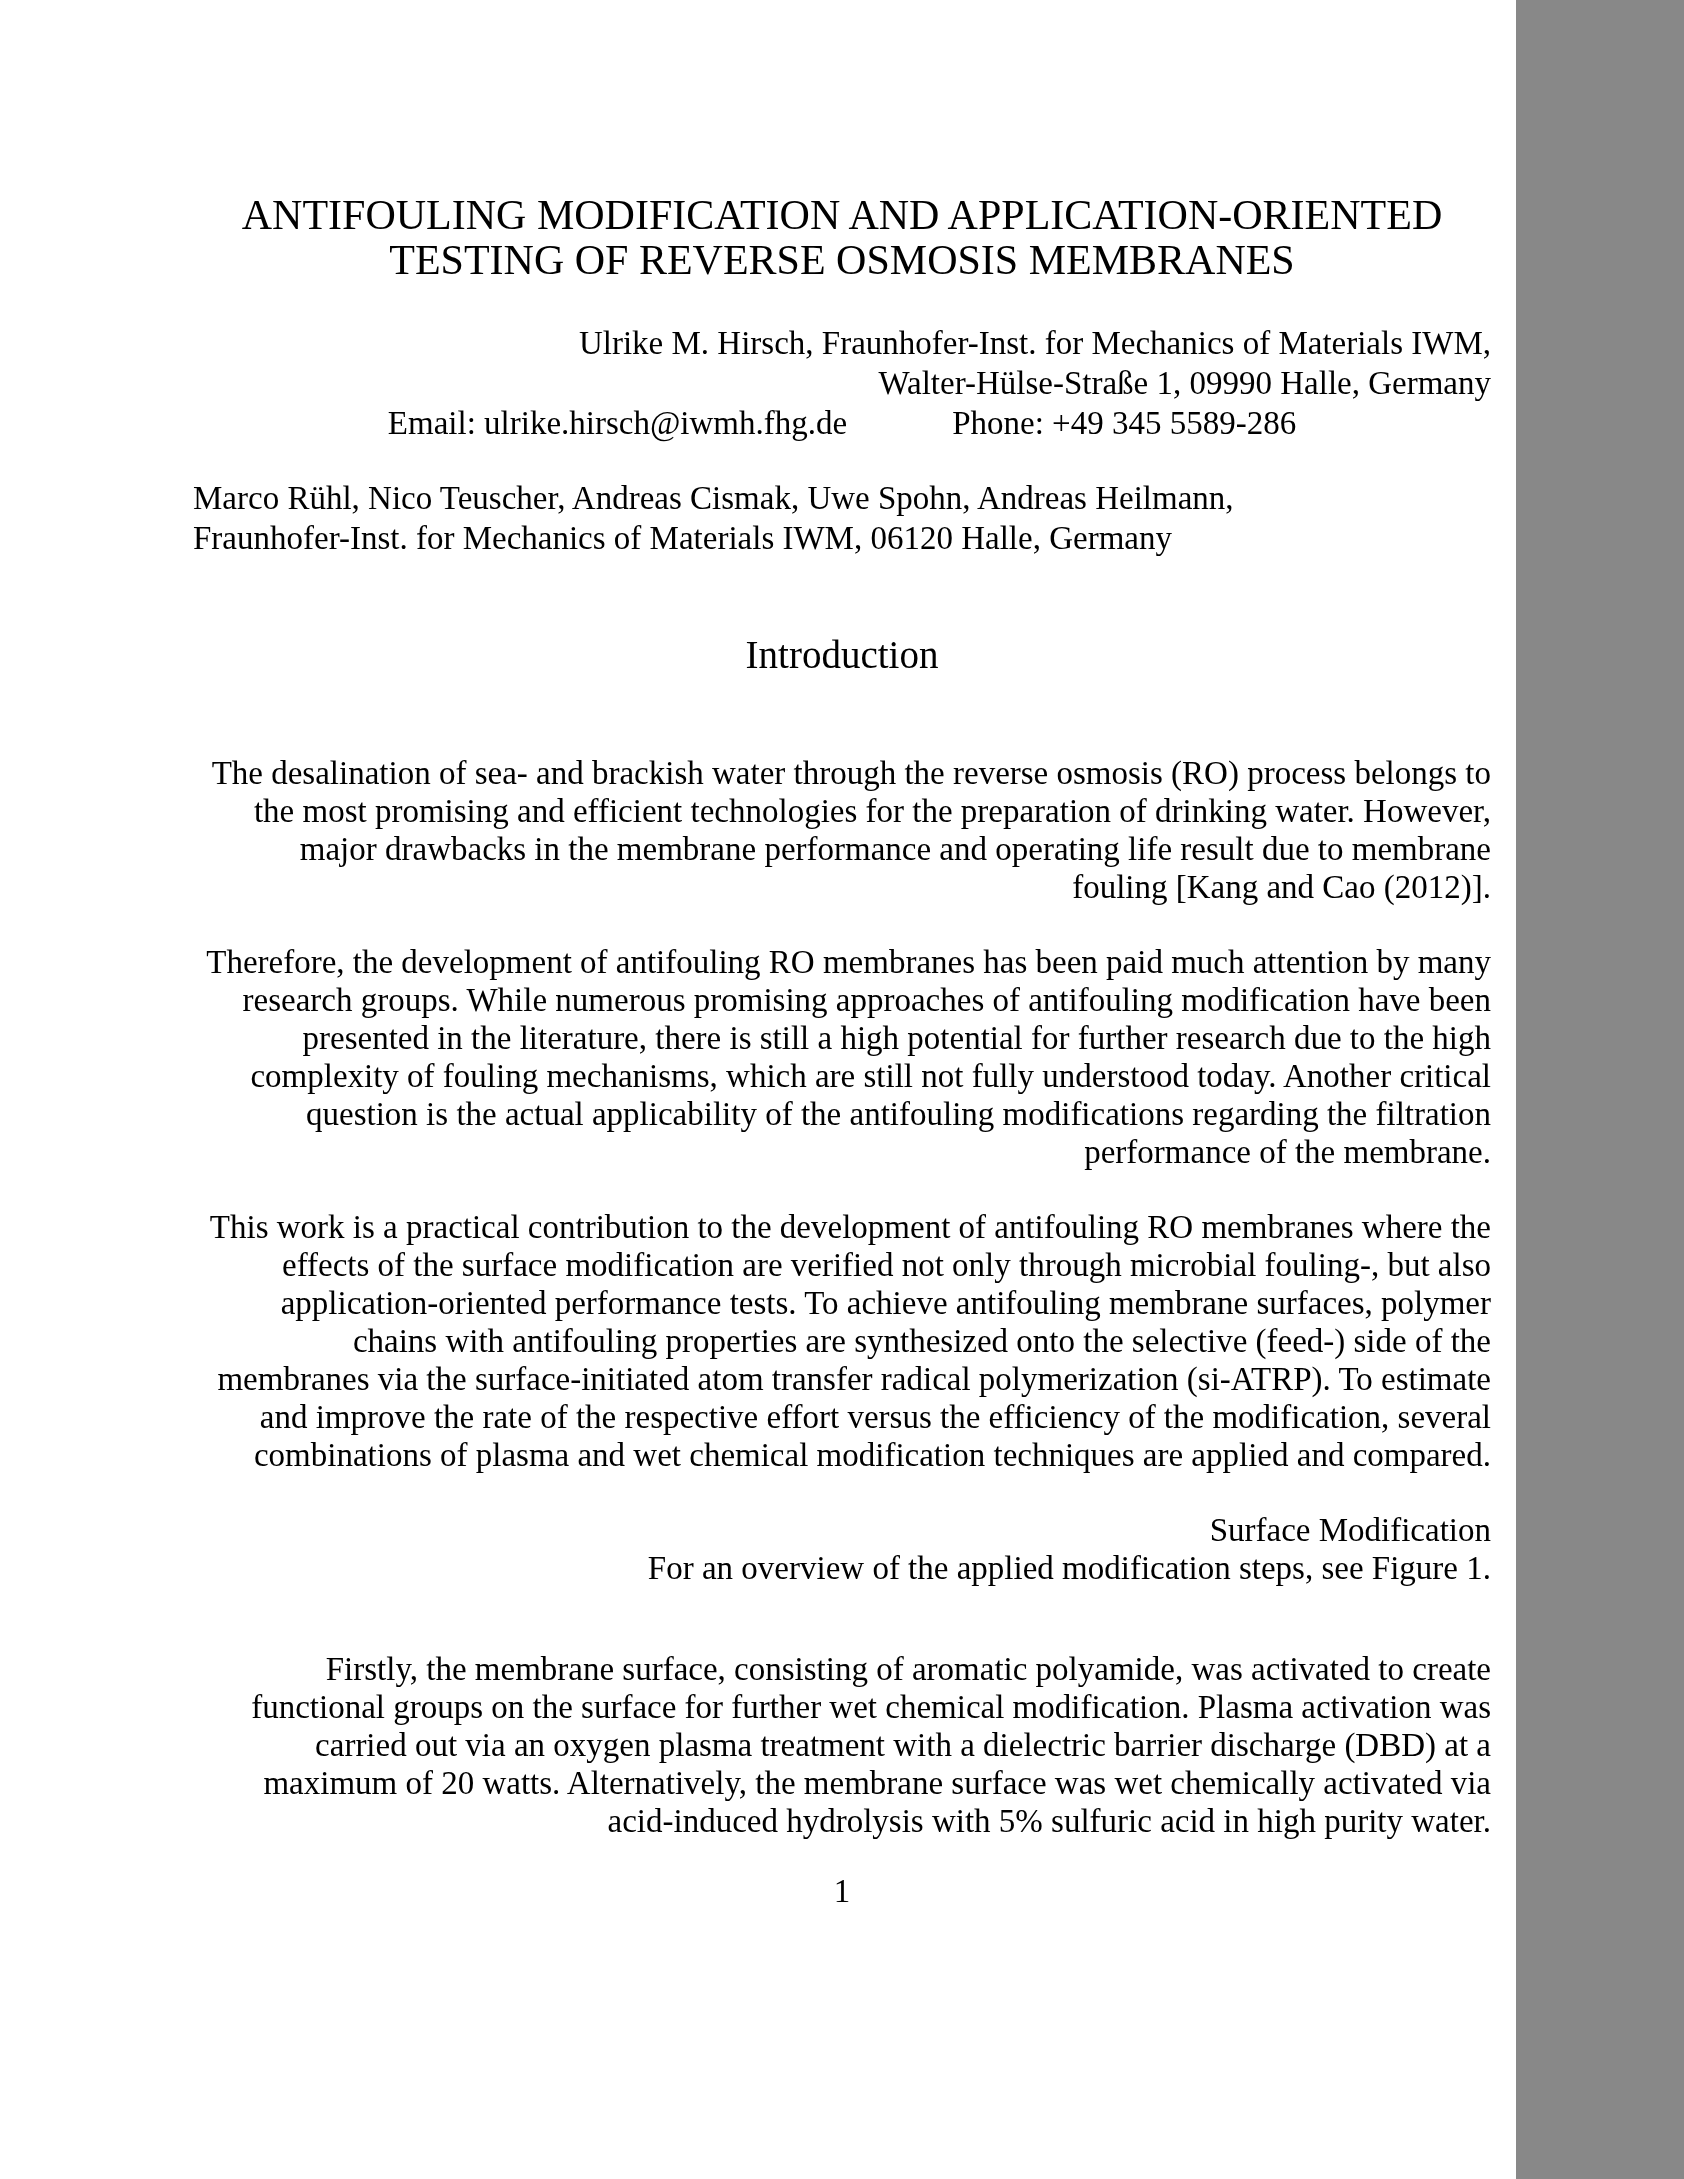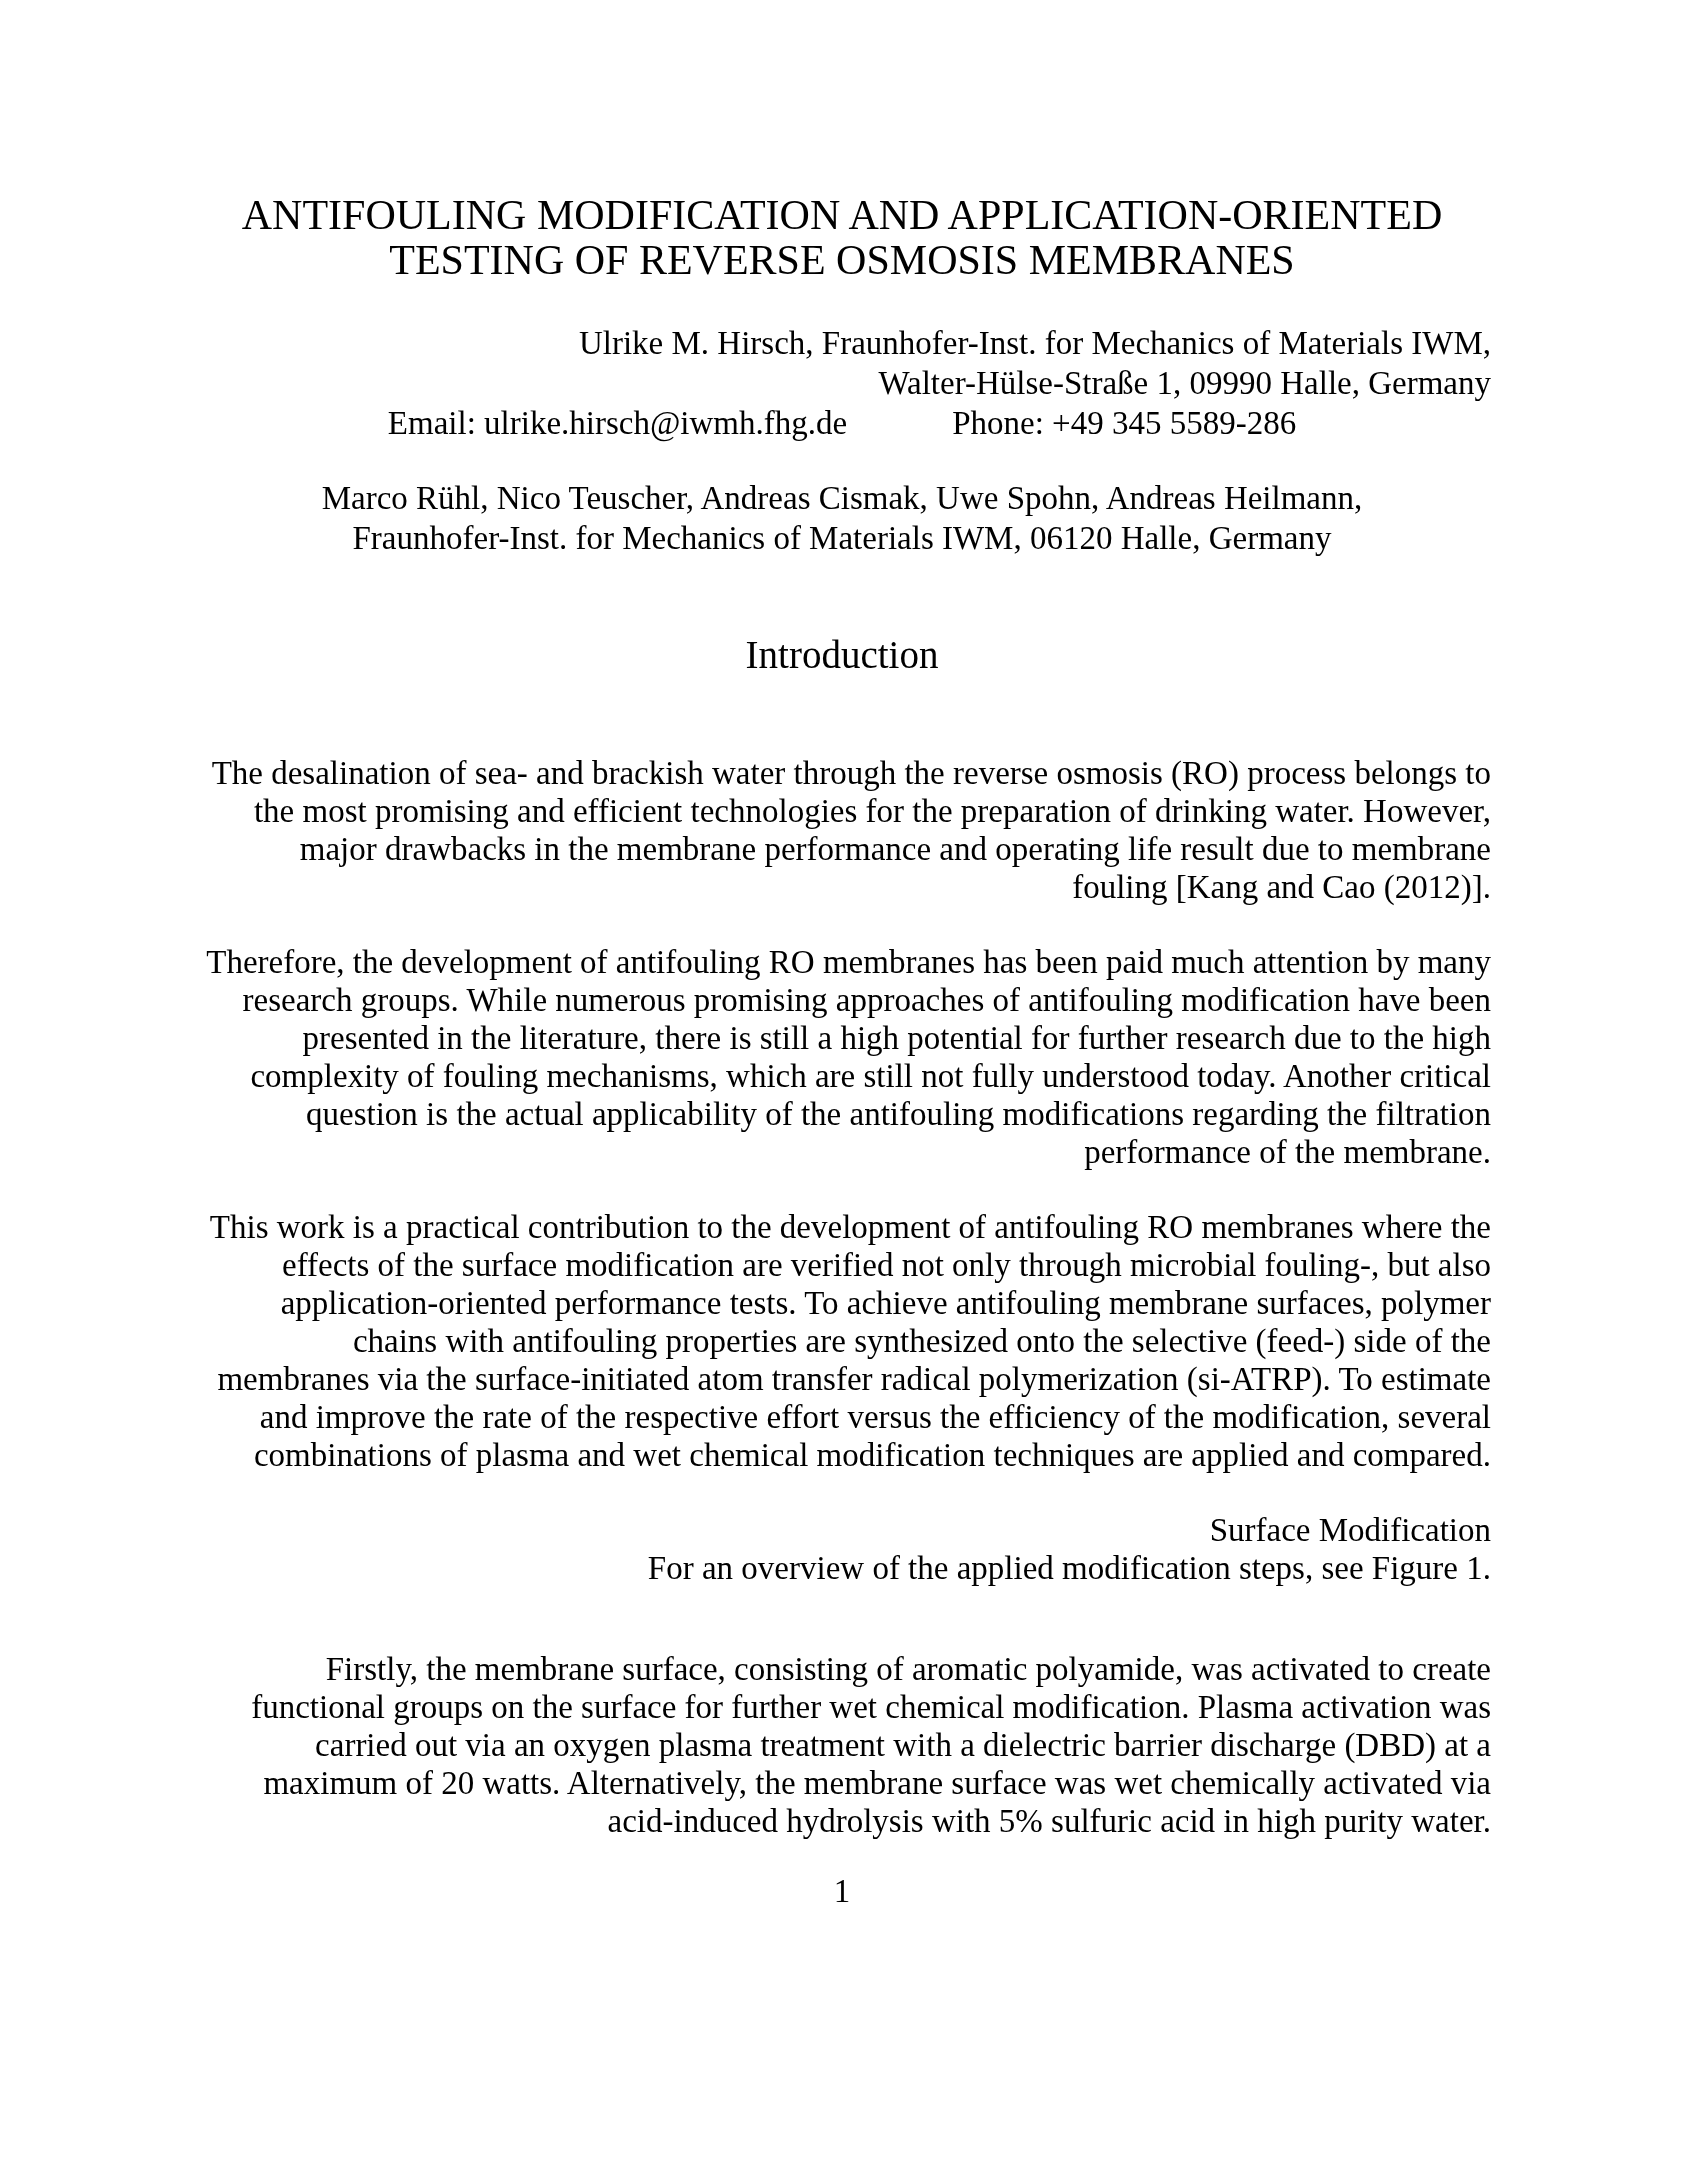--- a/index.html
+++ b/index.html
@@ -9,7 +9,7 @@
   }
   .page {
     position: relative;
-    width: 1684px;
+    width: 1516px;
     height: 2179px;
     background: var(--page-bg, #ffffff);
     color: var(--text-color, #000000);

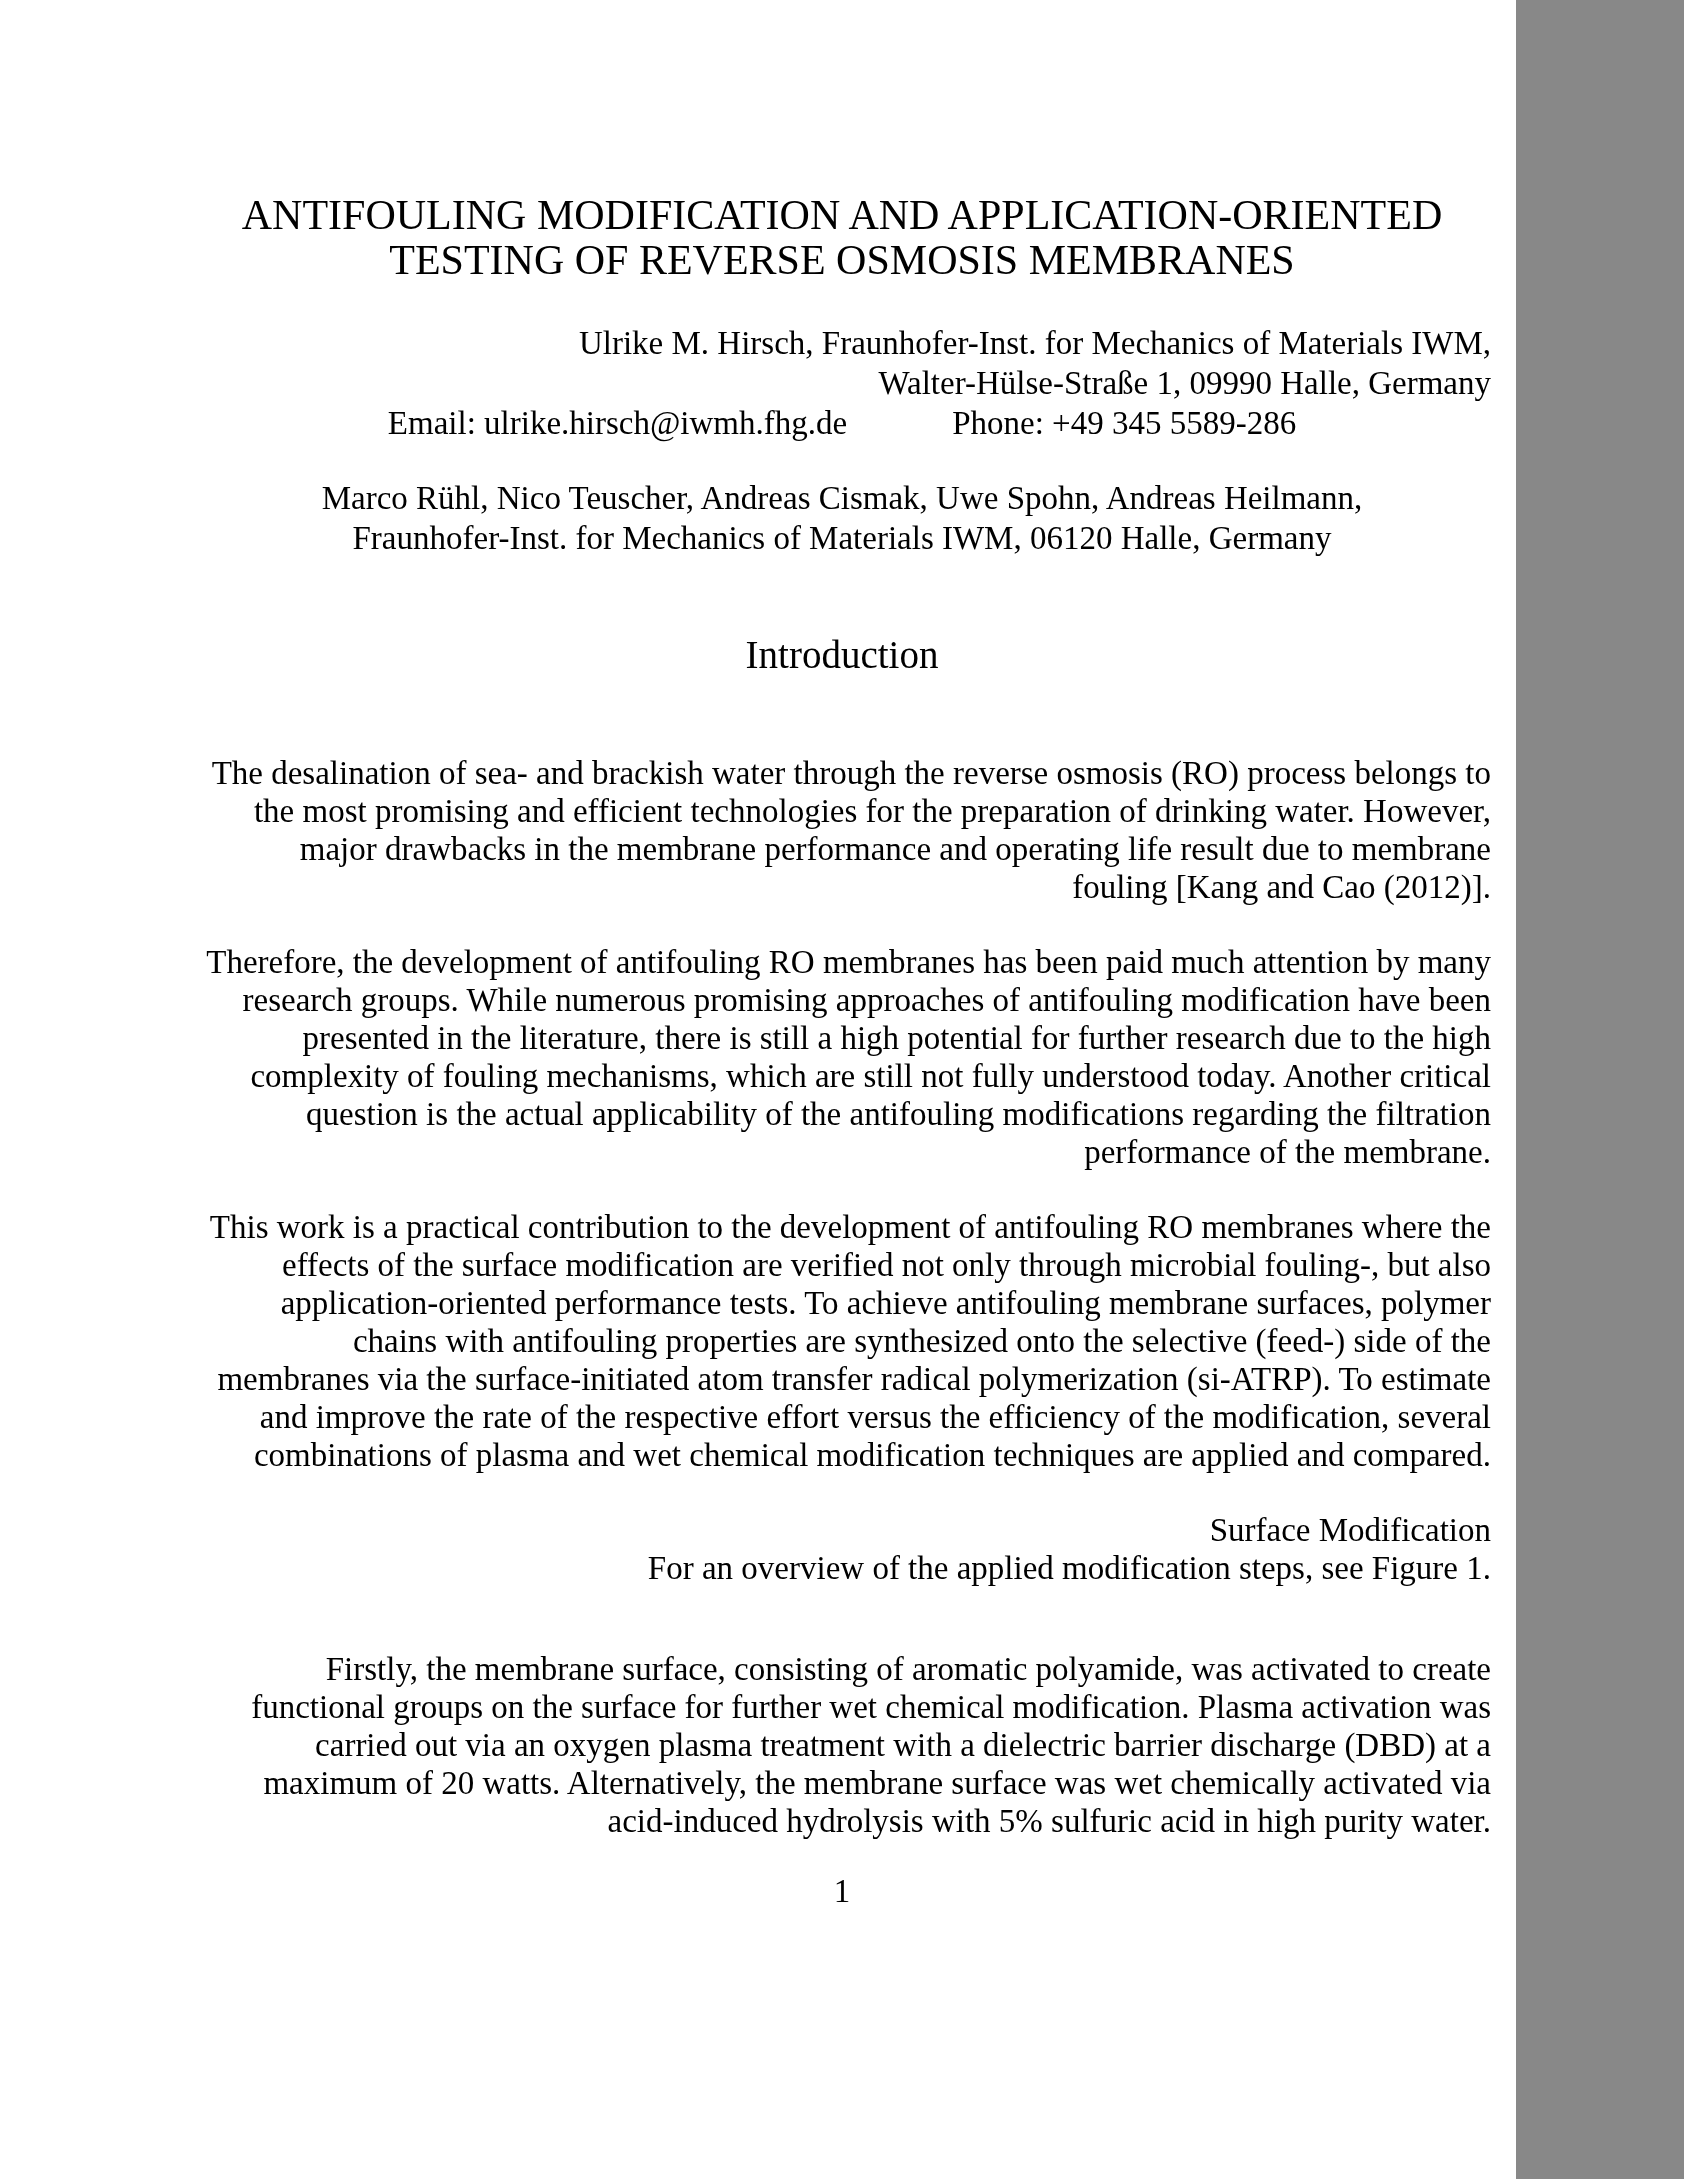--- a/index.html
+++ b/index.html
@@ -43,7 +43,6 @@
   .coauthor-block {
     font-size: 33px;
     line-height: 40px;
-    text-align: center;
     white-space: pre-line;
     margin: 0;
     font-family: Liberation Serif, serif;

